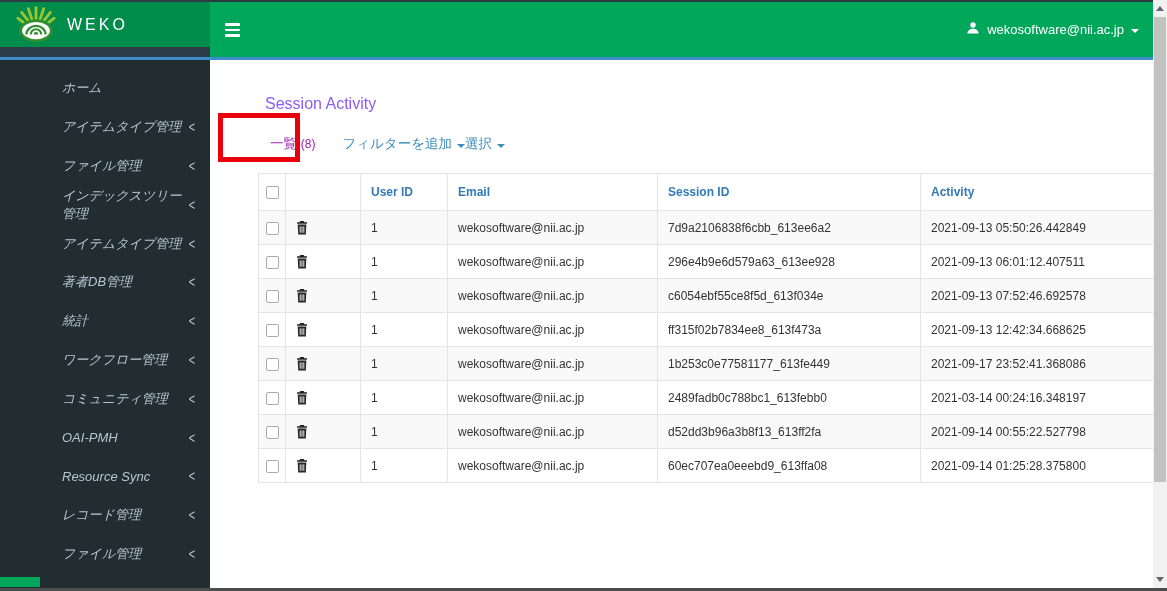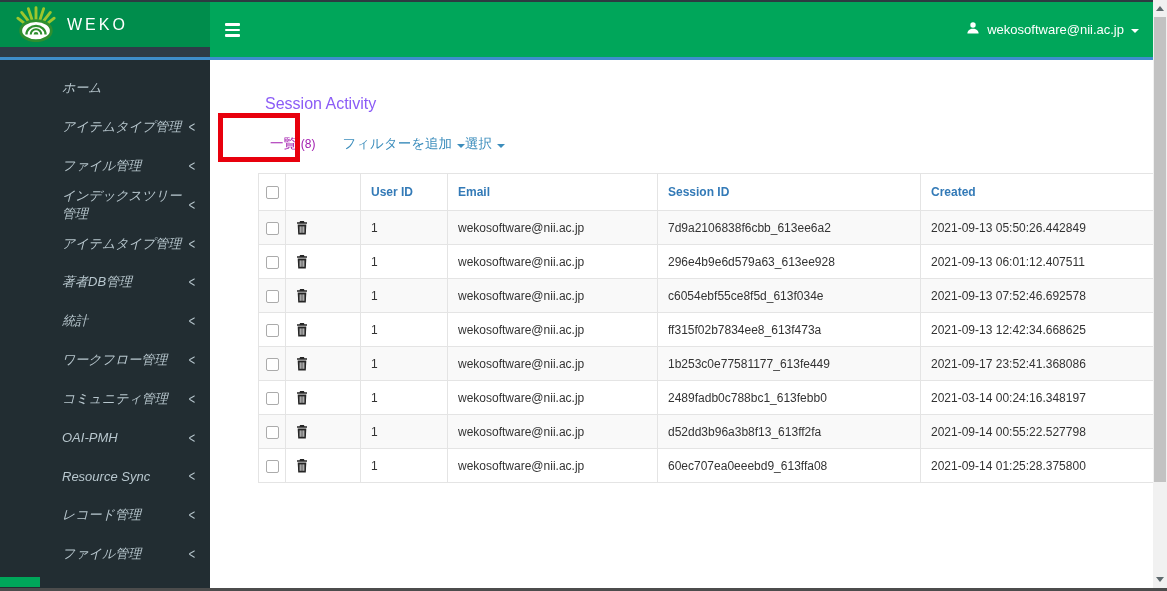--- a/index.html
+++ b/index.html
@@ -212,7 +212,7 @@
         <th>User ID</th>
         <th>Email</th>
         <th>Session ID</th>
-        <th>Created</th>
+        <th>Activity</th>
       </tr>
     </thead>
     <tbody>

